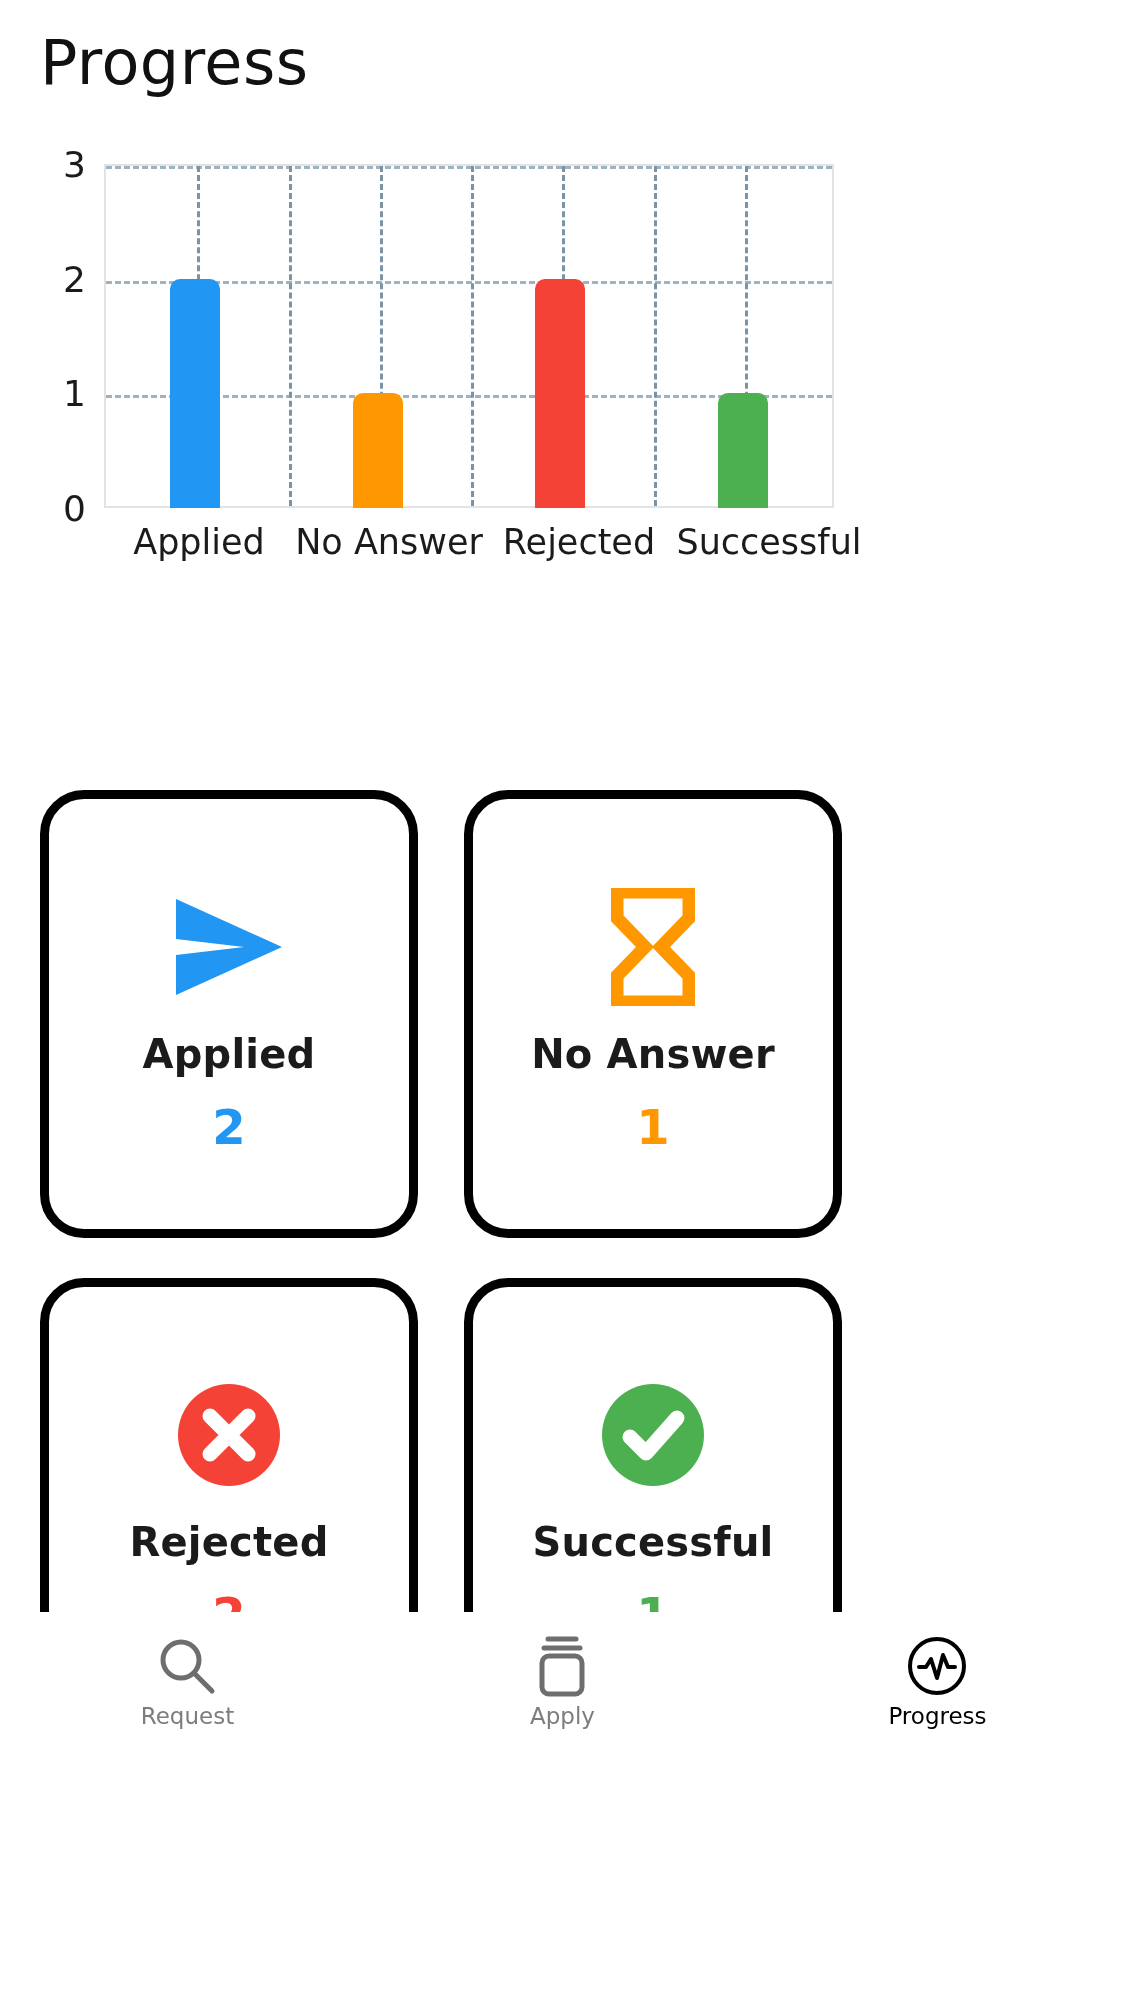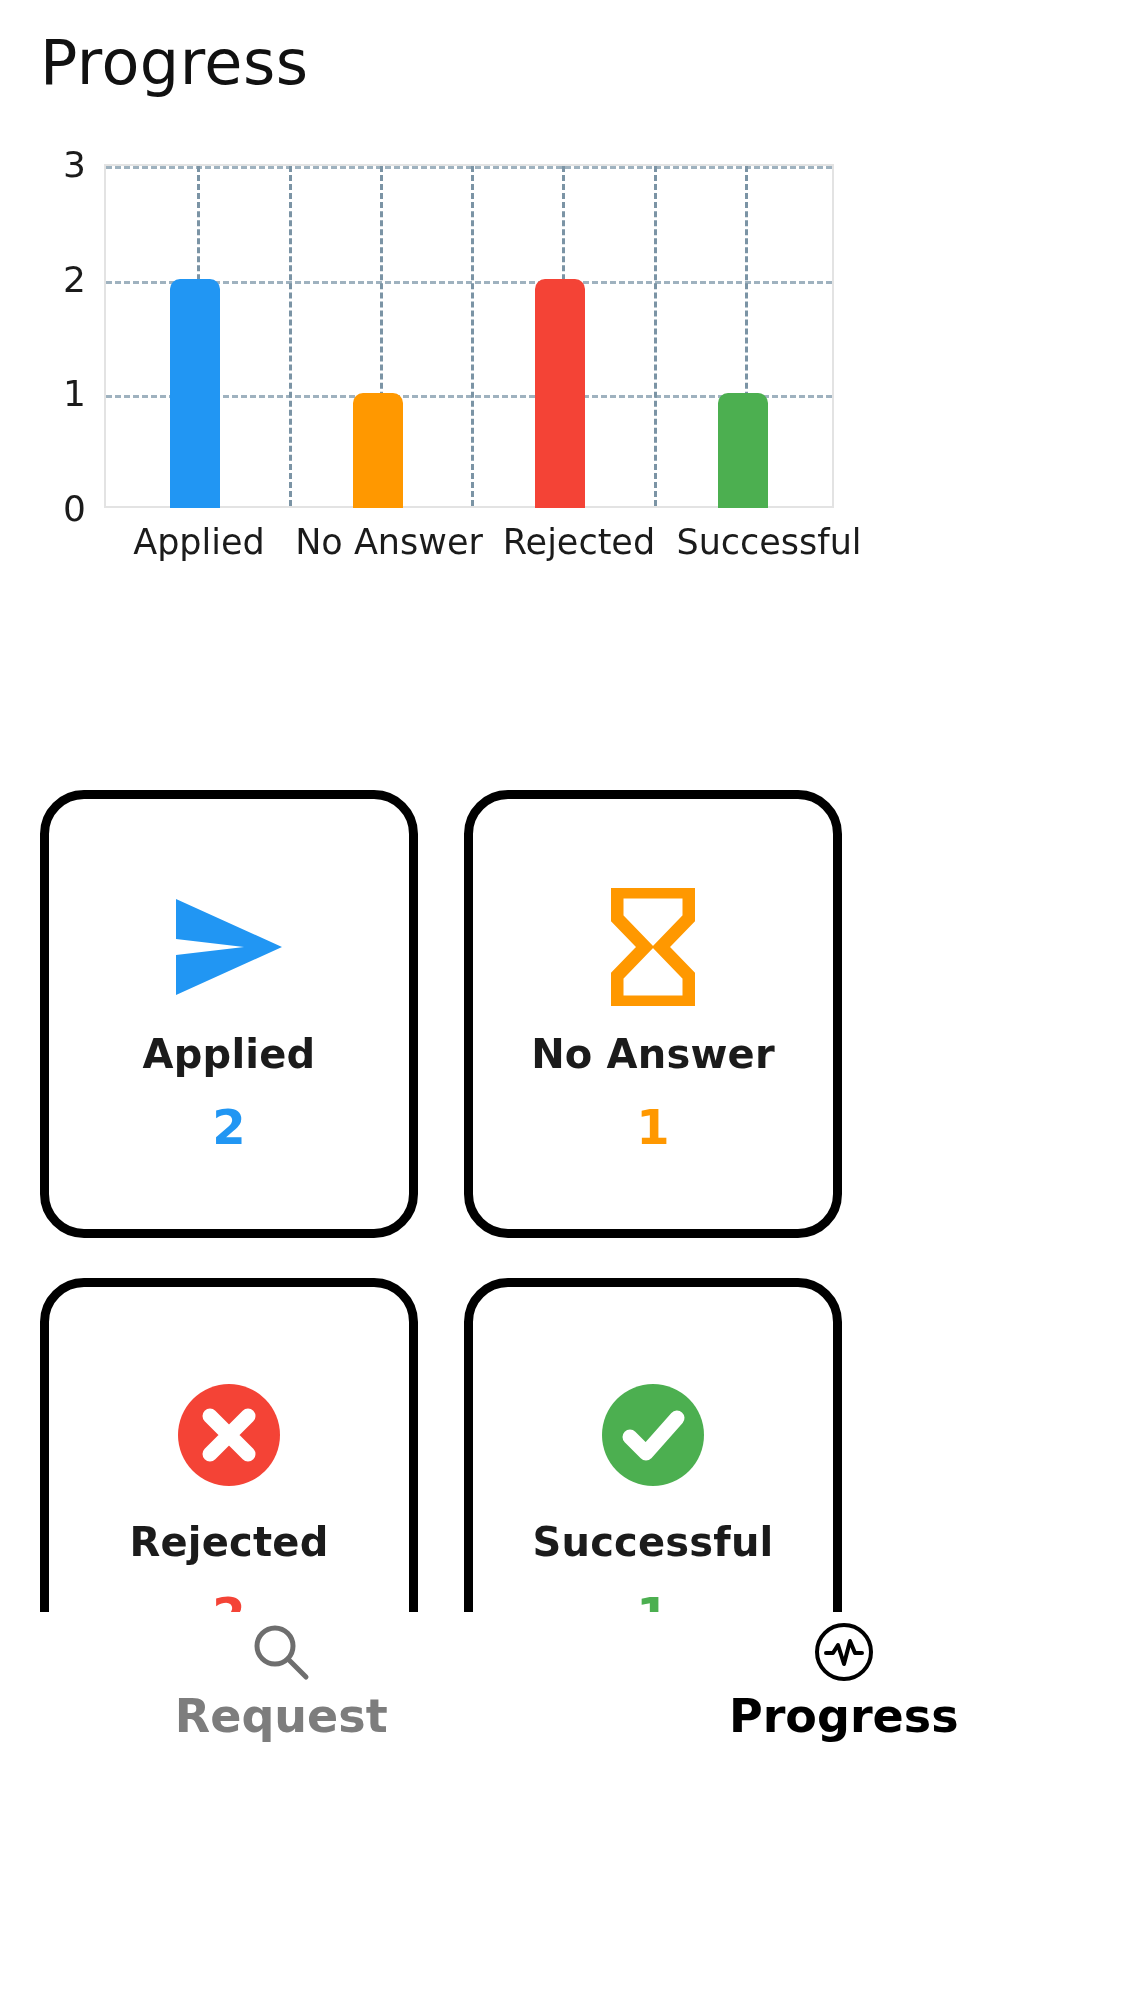--- a/index.html
+++ b/index.html
@@ -189,9 +189,9 @@
     margin-bottom: 6px;
   }
   .nav-label {
-    font-size: 46px;
+    font-size: 23px;
     color: #7d7d7d;
-    font-weight: 700;
+    font-weight: 400;
     font-family: "DejaVu Sans", sans-serif;
   }
   .nav-item.active .nav-label {

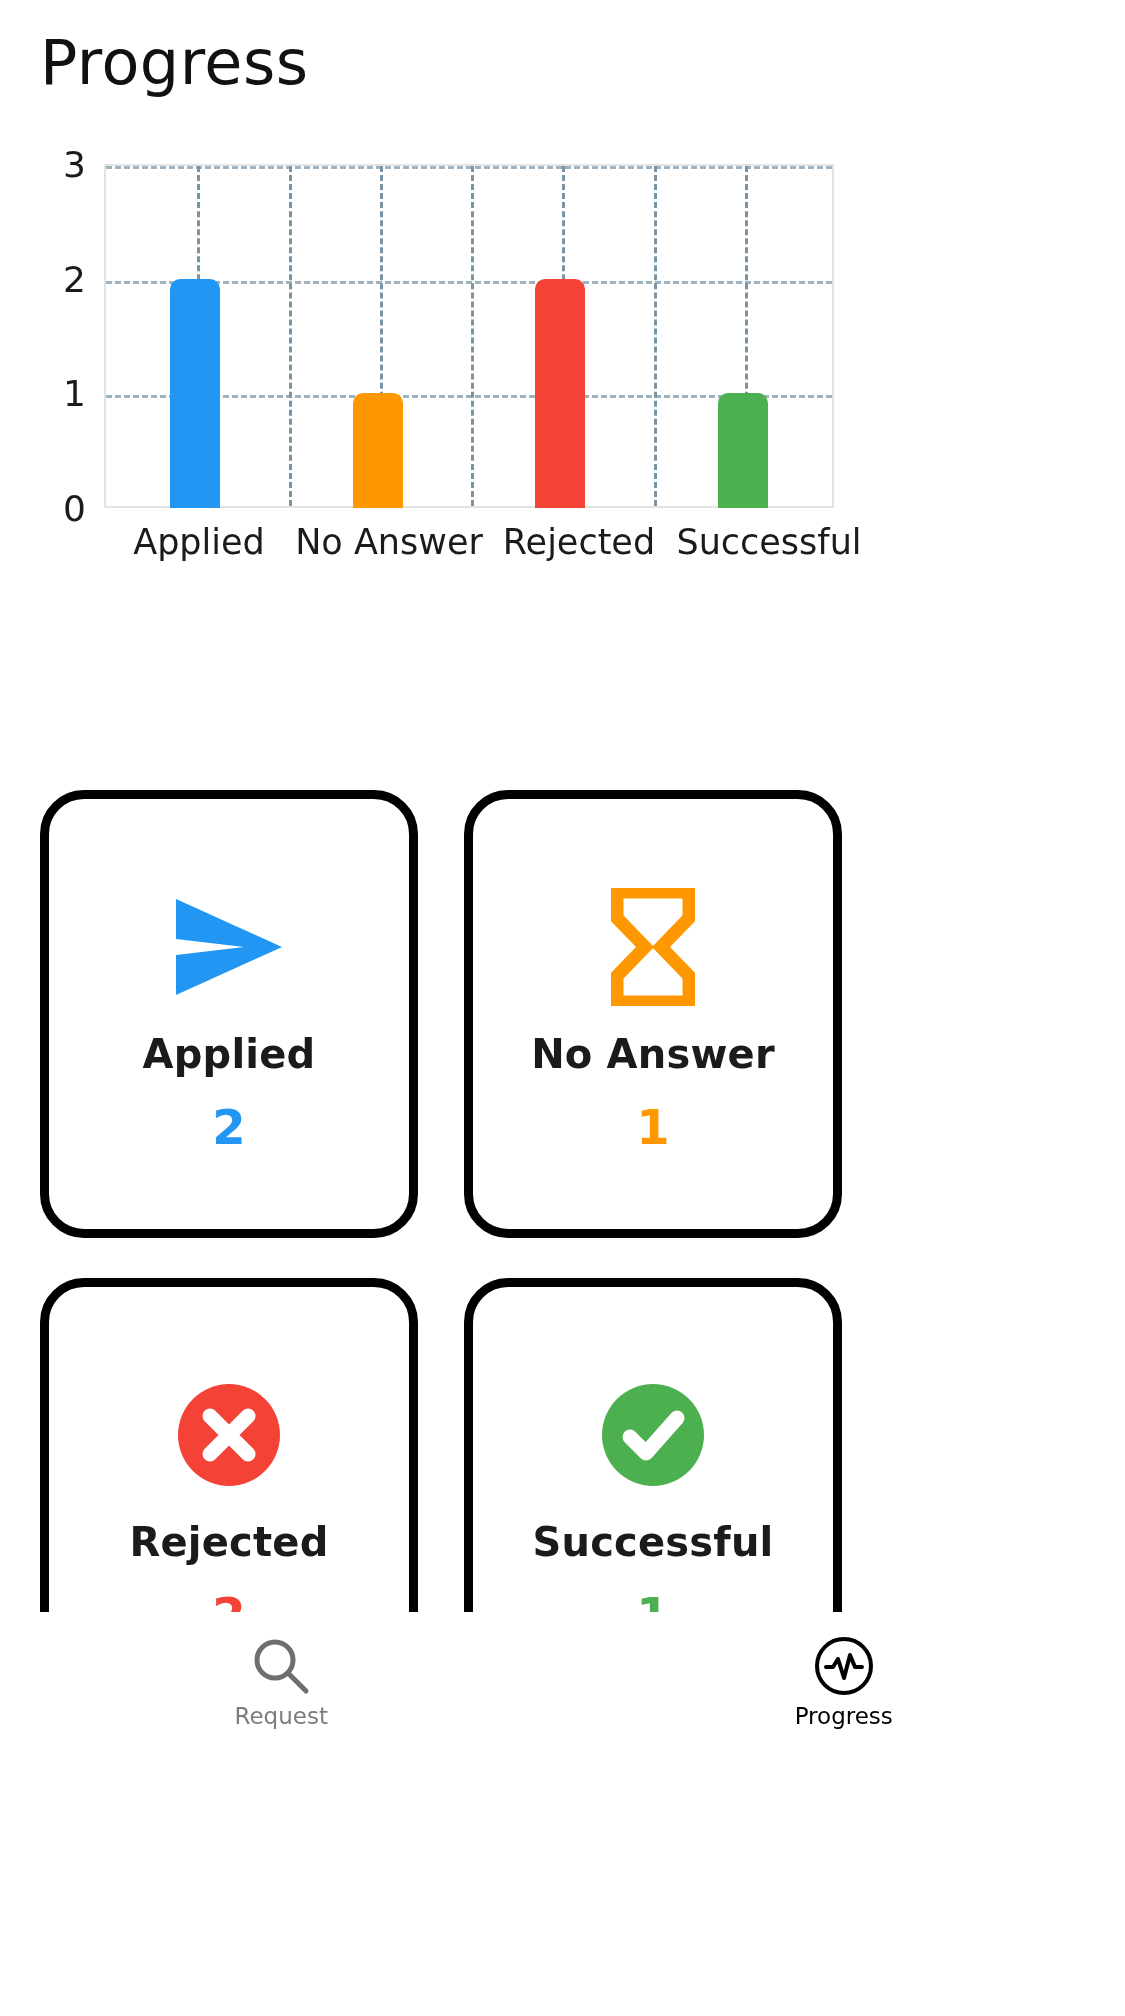--- a/index.html
+++ b/index.html
@@ -297,6 +297,16 @@
         </div>
         <div class="nav-label">Request</div>
       </div>
+      <div class="nav-item">
+        <div class="nav-icon">
+          <svg width="56" height="62" viewBox="0 0 56 62">
+            <line x1="14" y1="4" x2="42" y2="4" stroke="#6e6e6e" stroke-width="5" stroke-linecap="round"></line>
+            <line x1="10" y1="13" x2="46" y2="13" stroke="#6e6e6e" stroke-width="5" stroke-linecap="round"></line>
+            <rect x="8" y="21" width="40" height="38" rx="7" fill="none" stroke="#6e6e6e" stroke-width="5"></rect>
+          </svg>
+        </div>
+        <div class="nav-label">Apply</div>
+      </div>
       <div class="nav-item active">
         <div class="nav-icon">
           <svg width="62" height="62" viewBox="0 0 62 62">

